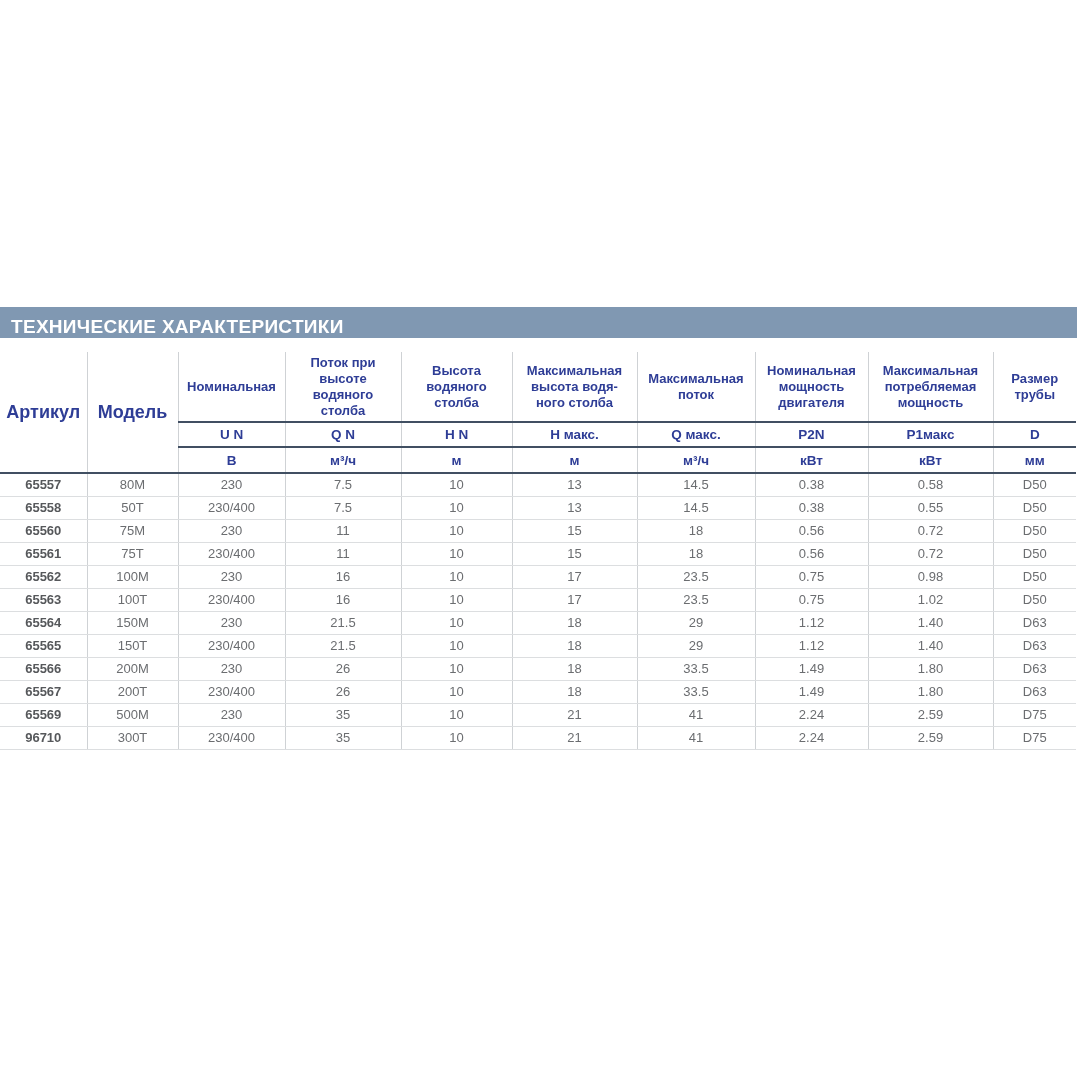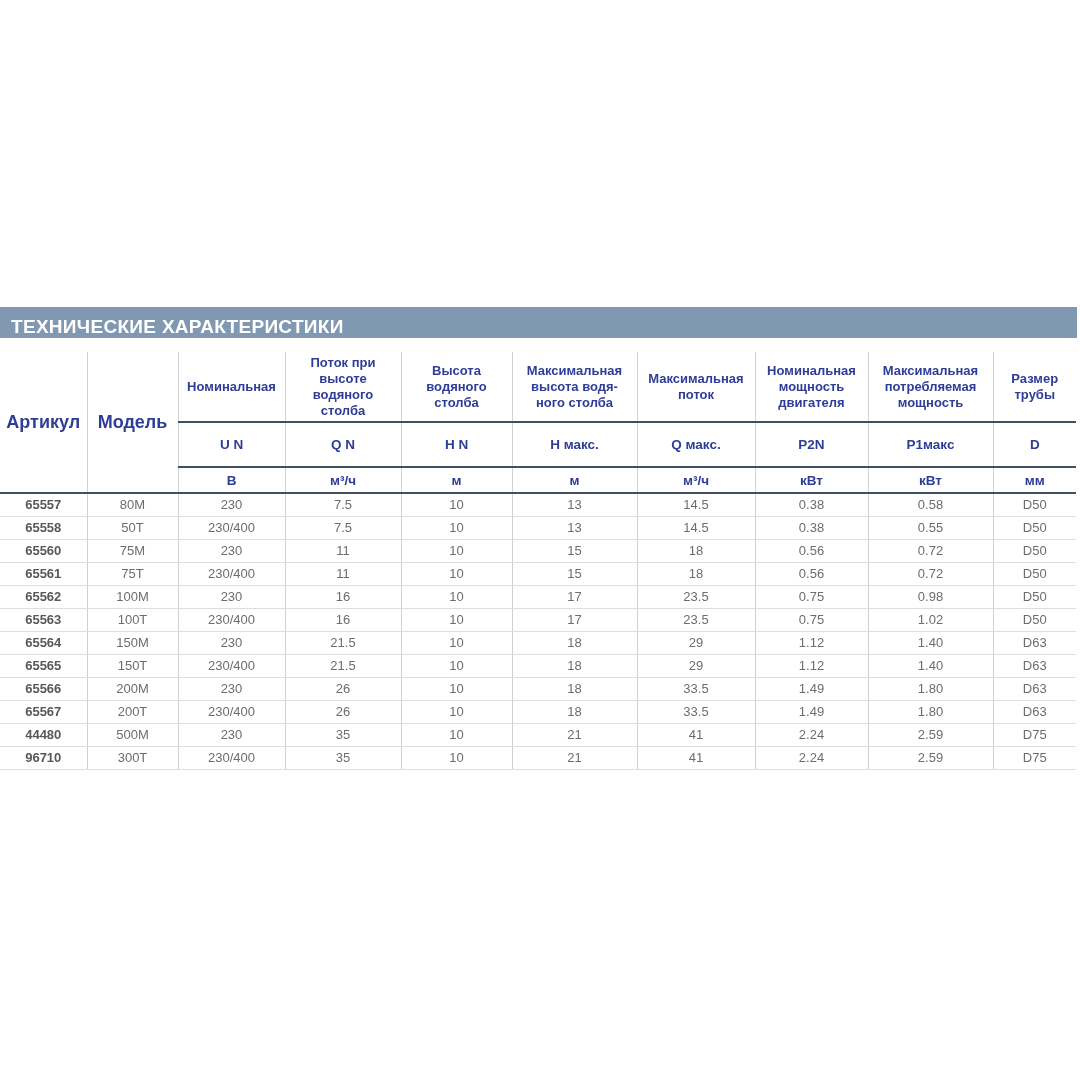--- a/index.html
+++ b/index.html
@@ -67,7 +67,7 @@
     border-bottom: 2px solid var(--dark-line, #414F62);
   }
   .th-sym {
-    height: 45px;
+    height: 25px;
     font-size: 13.5px;
     border-bottom: 2px solid var(--dark-line, #414F62);
   }

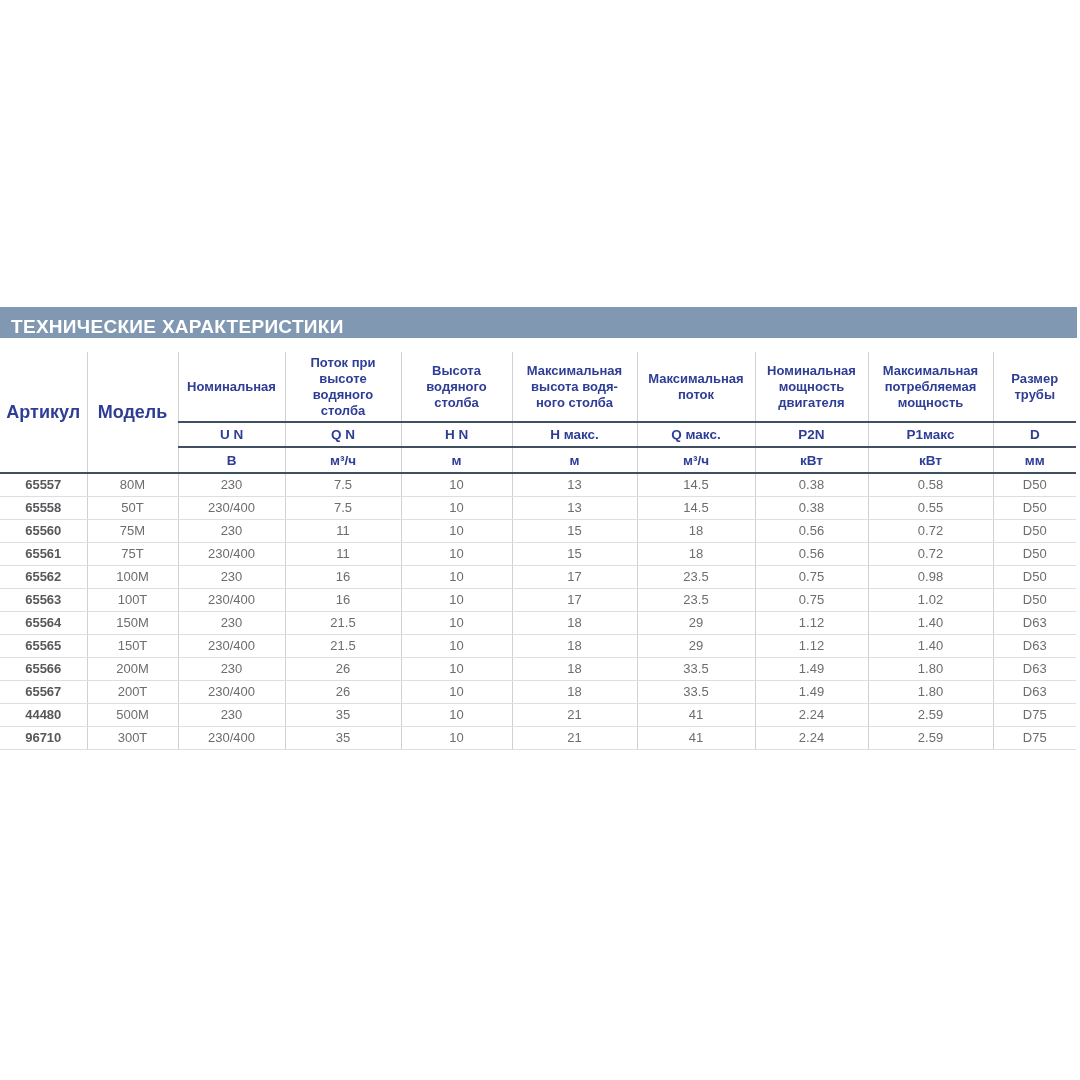--- a/index.html
+++ b/index.html
@@ -278,7 +278,7 @@
           <td class="col-sep">D63</td>
         </tr>
         <tr>
-          <td class="article-cell">44480</td>
+          <td class="article-cell">65569</td>
           <td class="col-sep">500M</td>
           <td class="col-sep">230</td>
           <td class="col-sep">35</td>

